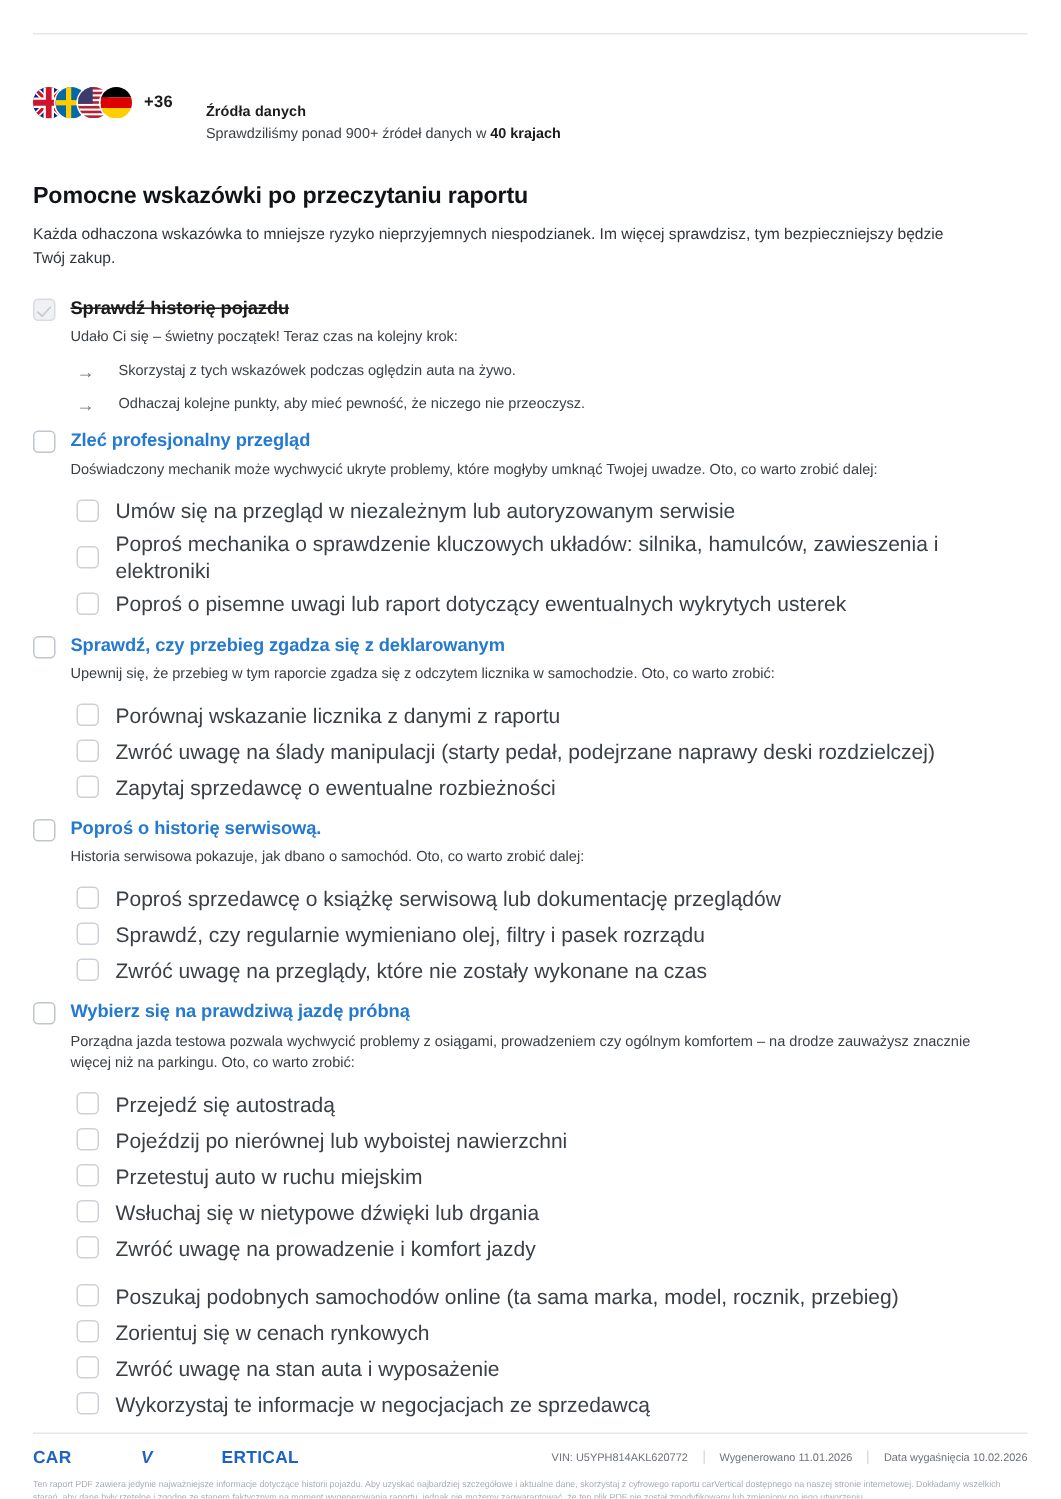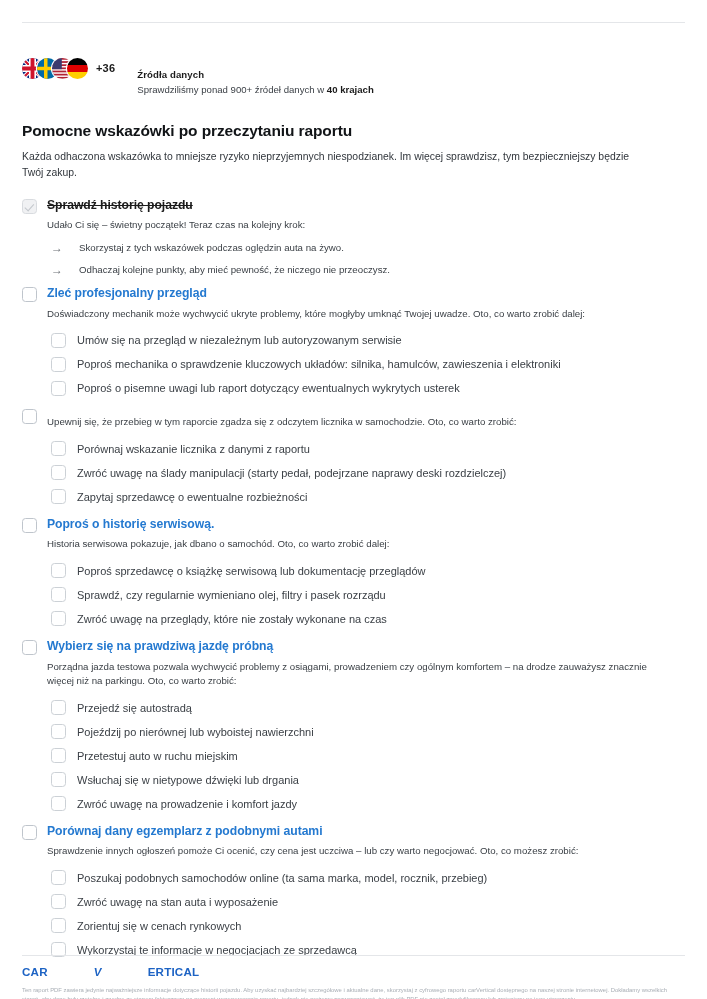--- a/index.html
+++ b/index.html
@@ -186,7 +186,7 @@
     flex: none;
   }
   .sub-label {
-    font-size: 11px;
+    font-size: 14px;
     color: #3b4046;
     margin-left: 11px;
     line-height: 1.3;

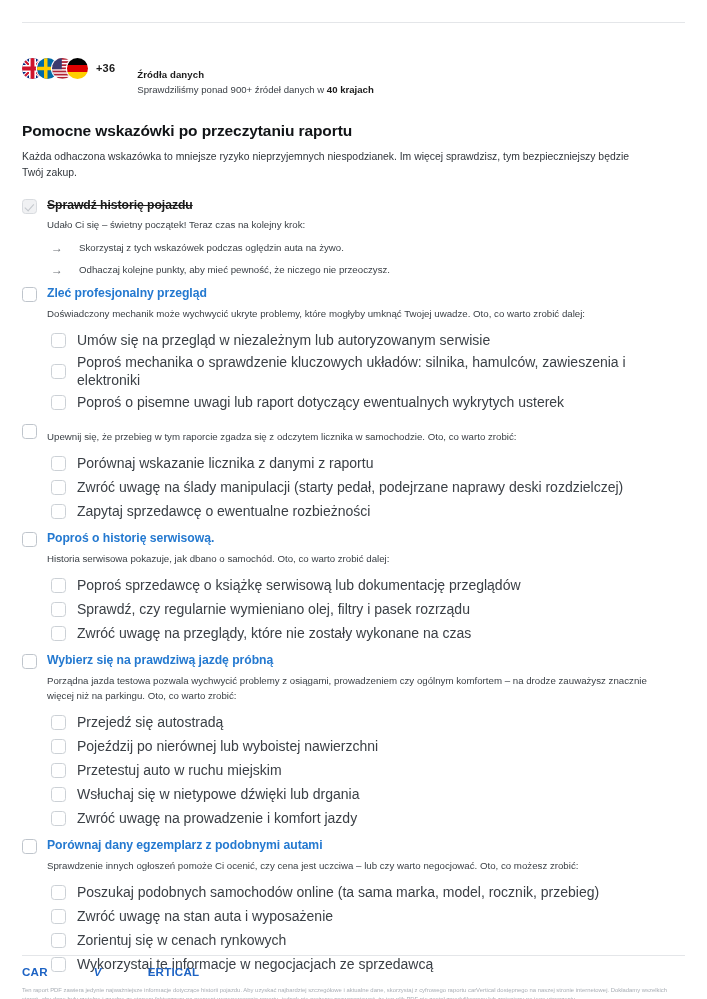--- a/index.html
+++ b/index.html
@@ -351,6 +351,7 @@
         <div class="section-head">
           <div class="cbox"></div>
           <div class="head-text">
+            <div class="sec-title">Sprawdź, czy przebieg zgadza się z deklarowanym</div>
             <div class="sec-desc">Upewnij się, że przebieg w tym raporcie zgadza się z odczytem licznika w samochodzie. Oto, co warto zrobić:</div>
           </div>
         </div>

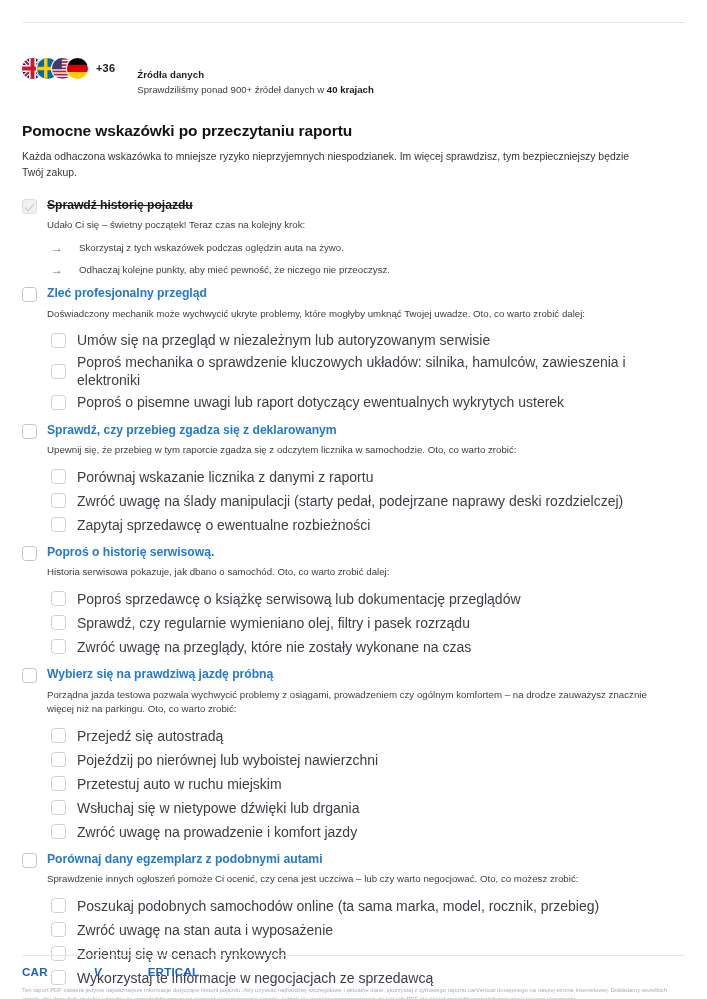--- a/index.html
+++ b/index.html
@@ -425,13 +425,6 @@
         </div>
       </div>
       <div class="section">
-        <div class="section-head">
-          <div class="cbox"></div>
-          <div class="head-text">
-            <div class="sec-title">Porównaj dany egzemplarz z podobnymi autami</div>
-            <div class="sec-desc">Sprawdzenie innych ogłoszeń pomoże Ci ocenić, czy cena jest uczciwa – lub czy warto negocjować. Oto, co możesz zrobić:</div>
-          </div>
-        </div>
         <div class="sub-rows">
           <div class="sub-row">
             <div class="sub-cbox"></div>

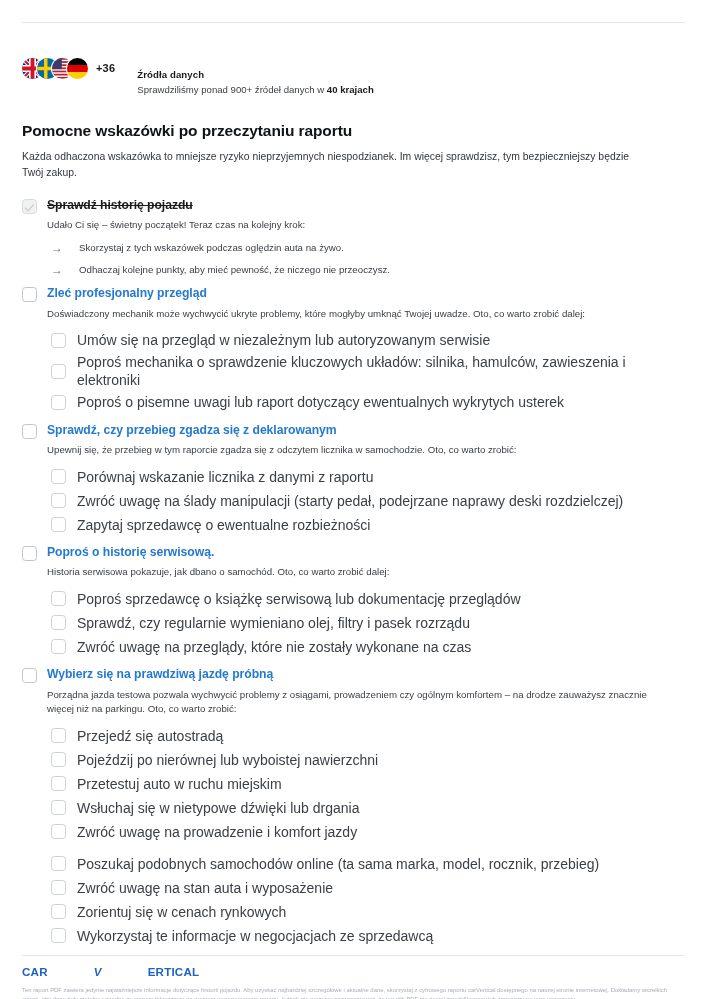--- a/index.html
+++ b/index.html
@@ -432,11 +432,11 @@
           </div>
           <div class="sub-row">
             <div class="sub-cbox"></div>
+            <span class="sub-label">Zorientuj się w cenach rynkowych</span>
+          </div>
+          <div class="sub-row">
+            <div class="sub-cbox"></div>
             <span class="sub-label">Zwróć uwagę na stan auta i wyposażenie</span>
-          </div>
-          <div class="sub-row">
-            <div class="sub-cbox"></div>
-            <span class="sub-label">Zorientuj się w cenach rynkowych</span>
           </div>
           <div class="sub-row">
             <div class="sub-cbox"></div>

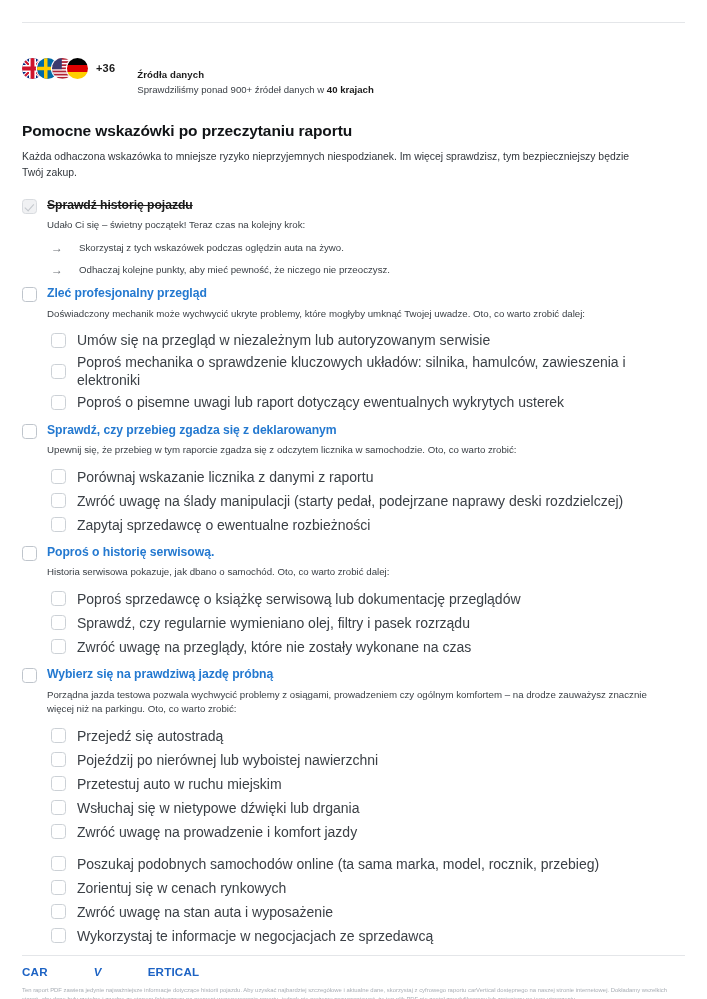--- a/index.html
+++ b/index.html
@@ -454,6 +454,13 @@
           <span class="v">V</span>
           <span>ERTICAL</span>
         </div>
+      <div class="meta">
+        <span class="meta-item">VIN: U5YPH814AKL620772</span>
+        <span class="meta-sep"></span>
+        <span class="meta-item">Wygenerowano 11.01.2026</span>
+        <span class="meta-sep"></span>
+        <span class="meta-item">Data wygaśnięcia 10.02.2026</span>
+      </div>
     </div>
     <div class="disclaimer">Ten raport PDF zawiera jedynie najważniejsze informacje dotyczące historii pojazdu. Aby uzyskać najbardziej szczegółowe i aktualne dane, skorzystaj z cyfrowego raportu carVertical dostępnego na naszej stronie internetowej. Dokładamy wszelkich starań, aby dane były rzetelne i zgodne ze stanem faktycznym na moment wygenerowania raportu, jednak nie możemy zagwarantować, że ten plik PDF nie został zmodyfikowany lub zmieniony po jego utworzeniu.</div>
   </div>

